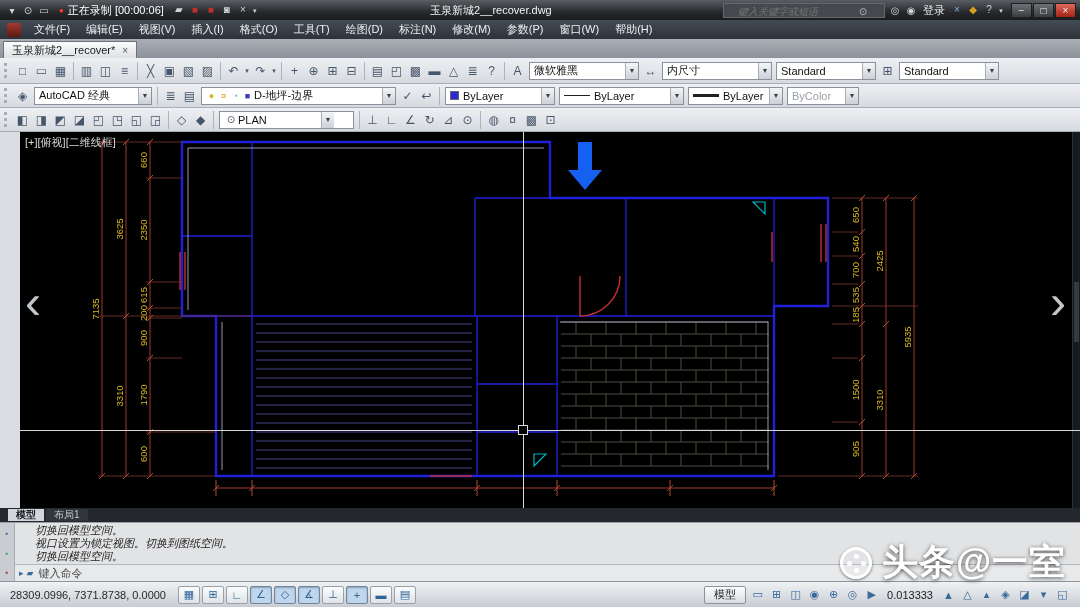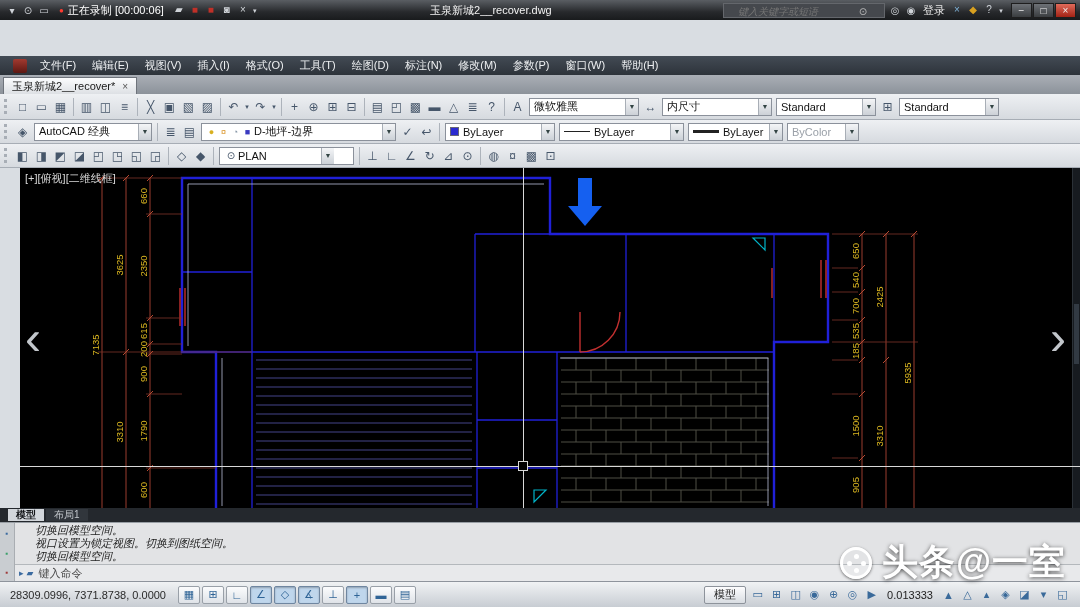--- a/index.html
+++ b/index.html
@@ -23,7 +23,7 @@
   .winbtn.close { background:linear-gradient(#e06a5a,#a22315); }
 
   
-  .menubar { height:19px; flex:0 0 19px; background:linear-gradient(#434b55,#2d333a); display:flex; align-items:center; font-size:11px; color:#eef0f2; padding-left:8px;margin-top:36px; }
+  .menubar { height:19px; flex:0 0 19px; background:linear-gradient(#434b55,#2d333a); display:flex; align-items:center; font-size:11px; color:#eef0f2; padding-left:2px; }
   .menu-app-icon { width:14px; height:14px; background:linear-gradient(#a23a30,#5d1812); margin:0 5px; border-radius:2px; }
   .menu-item { padding:0 8px; height:100%; display:inline-flex; align-items:center; white-space:nowrap; }
 

